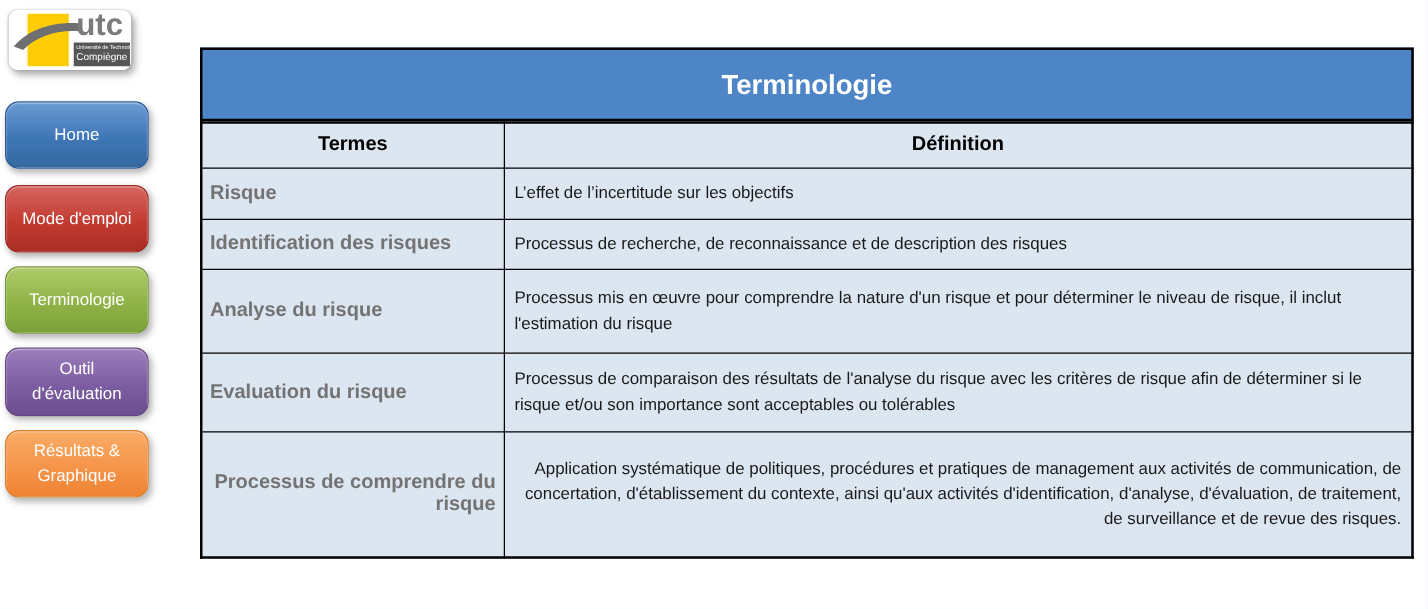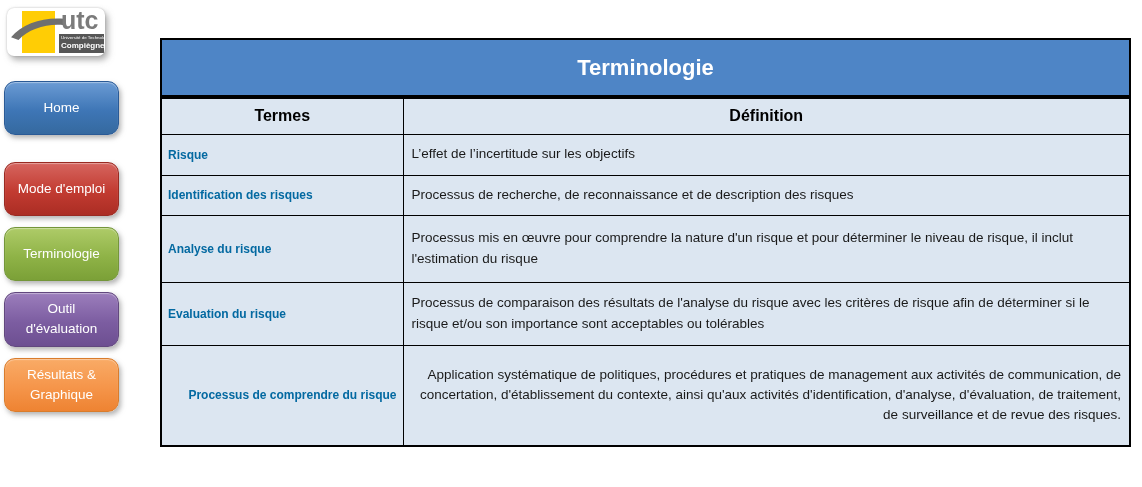--- a/index.html
+++ b/index.html
@@ -21,7 +21,7 @@
   .logo-acronym { position:absolute; left:54px; top:-2px; font-size:25px; font-weight:bold; color:#7b7b7b; letter-spacing:0px; }
   .logo-sub { position:absolute; left:52px; top:26px; width:45px; height:19px; background:#565656; color:#fff; padding:1px 2px; }
   .logo-sub1 { font-size:8px; white-space:nowrap; transform:scale(0.55); transform-origin:left top; }
-  .logo-sub2 { font-size:8px; font-weight:bold; margin-top:-3px; }
+  .logo-sub2 { font-size:8px; font-weight:normal; margin-top:-3px; }
 
   .nav-btn {
     width:115px; min-height:54px; border-radius:11px;

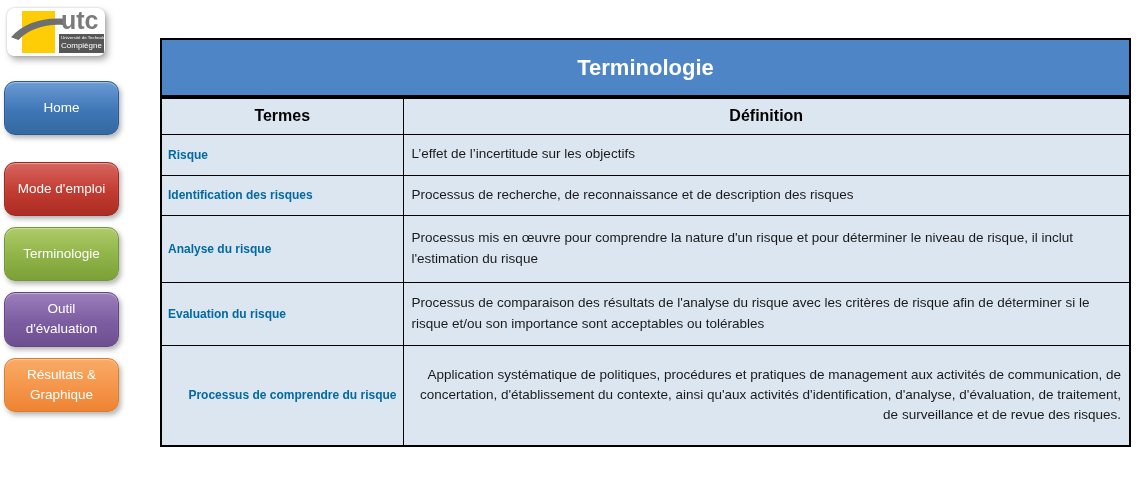--- a/index.html
+++ b/index.html
@@ -30,7 +30,7 @@
     margin-bottom:11px; cursor:pointer;
     box-shadow:2px 3px 5px rgba(120,120,120,.55), inset 0 1px 1px rgba(255,255,255,.4);
   }
-  .btn-home   { background:linear-gradient(180deg,#6b9bd4 0%,#3e76b6 55%,#35699f 100%); border:1px solid #2a5a96; margin-bottom:27px;align-items:center; }
+  .btn-home   { background:linear-gradient(180deg,#6b9bd4 0%,#3e76b6 55%,#35699f 100%); border:1px solid #2a5a96; margin-bottom:13px;align-items:center; }
   .btn-mode   { background:linear-gradient(180deg,#d6655f 0%,#c23b31 55%,#ab2d24 100%); border:1px solid #992a22; }
   .btn-termi  { background:linear-gradient(180deg,#aecb68 0%,#8fb347 55%,#7ba037 100%); border:1px solid #74963a; }
   .btn-outil  { background:linear-gradient(180deg,#9c7ebc 0%,#7c5da1 55%,#6d4f91 100%); border:1px solid #62487e;justify-content:flex-end; }

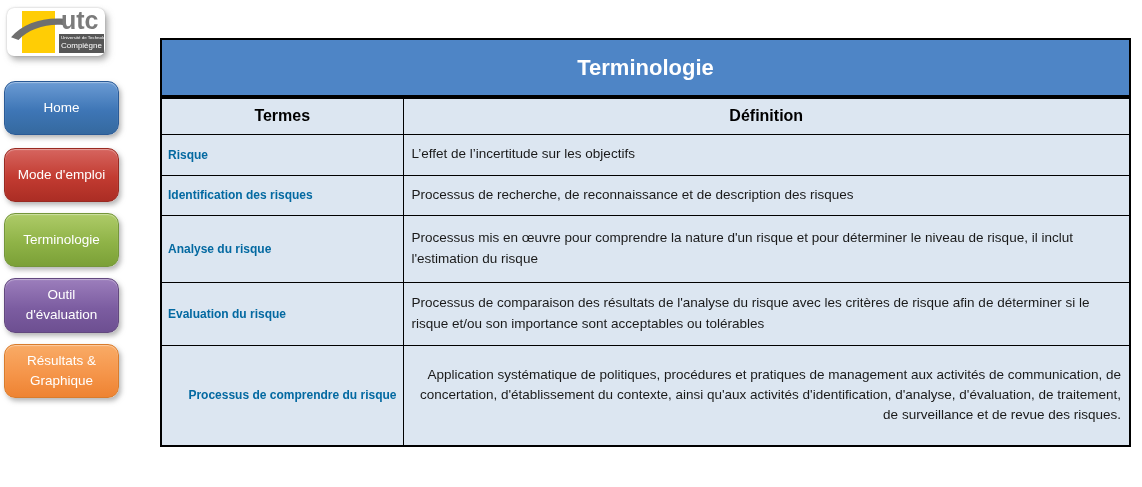--- a/index.html
+++ b/index.html
@@ -54,7 +54,7 @@
   }
   .term-table col.c-term { width:242px; }
   .term-table th { font-size:16px; font-weight:bold; text-align:center; height:36px; color:#000; }
-  .term-table td.term { font-weight:bold; font-size:12px; padding:4px 6px; color:#0369a1; }
+  .term-table td.term { font-weight:bold; font-size:16px; padding:4px 6px; color:#737373; }
   .term-table td.defn { font-size:13.5px; padding:4px 8px; line-height:1.5; }
   tr.r1 td { height:41px; }
   tr.r2 td { height:40px; }

